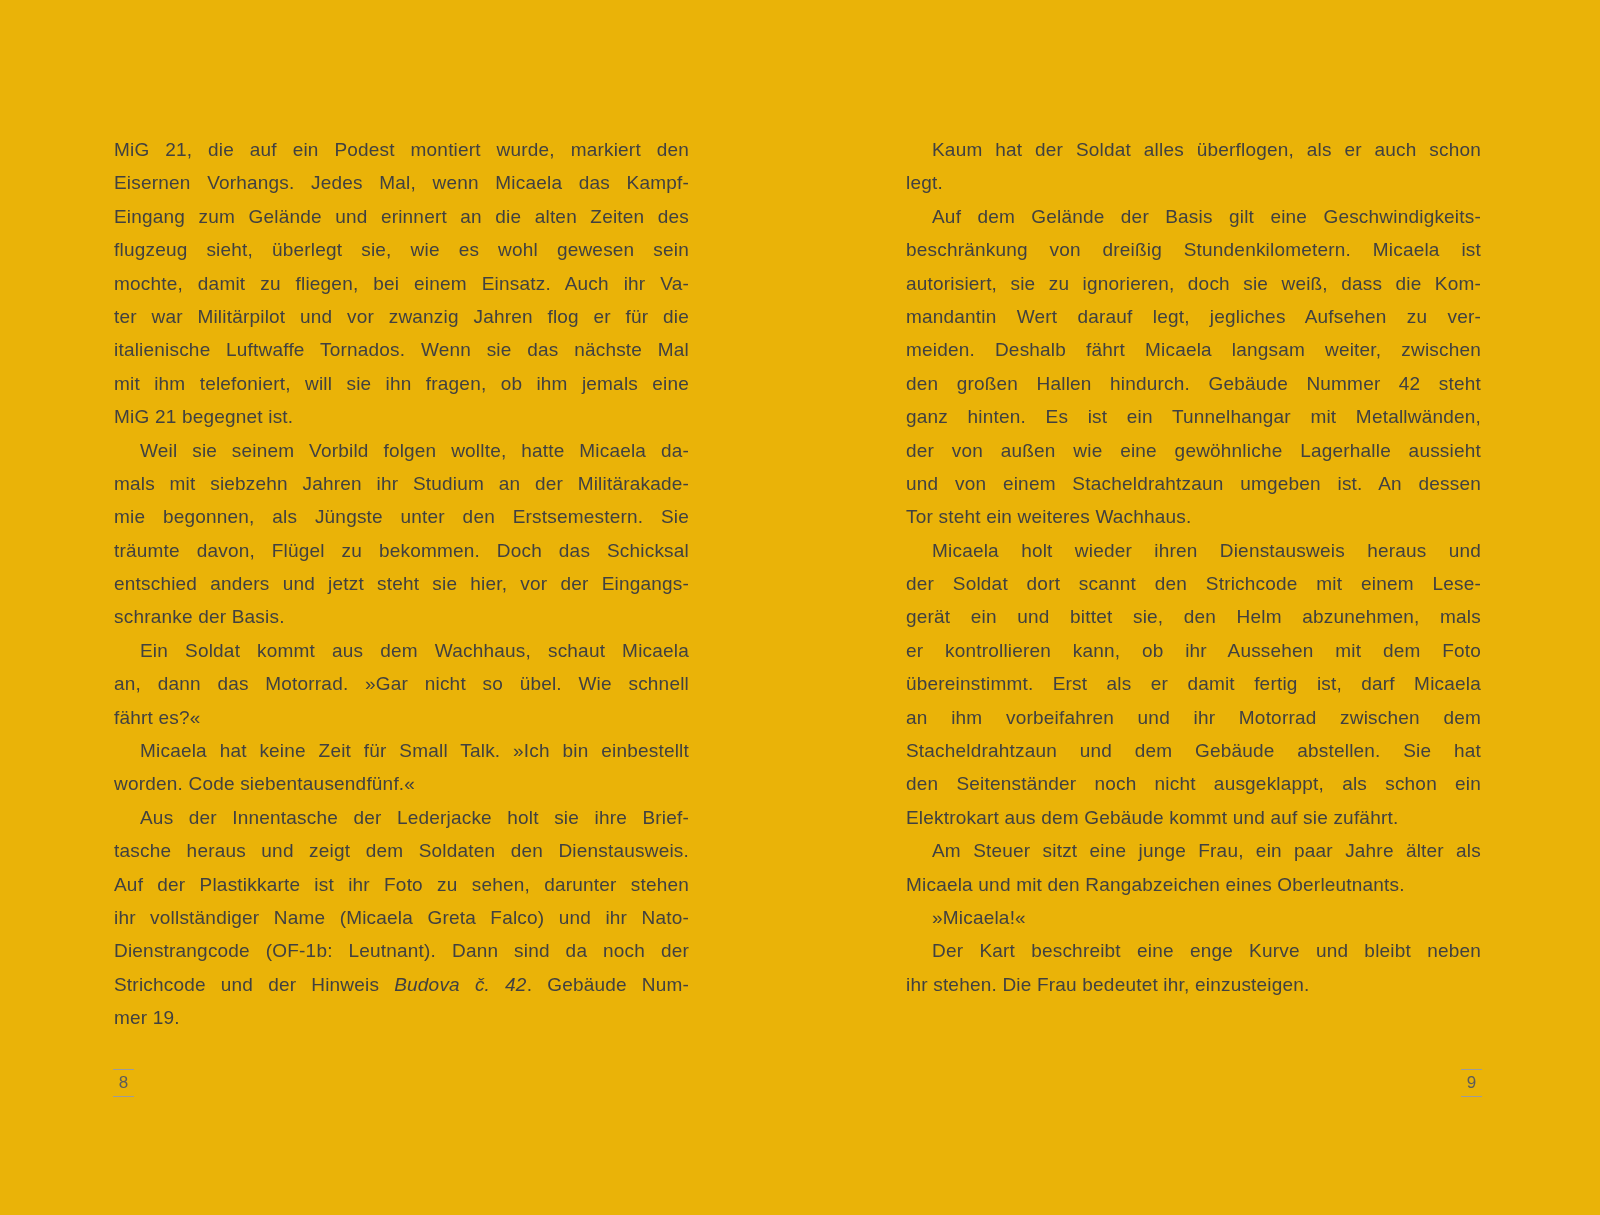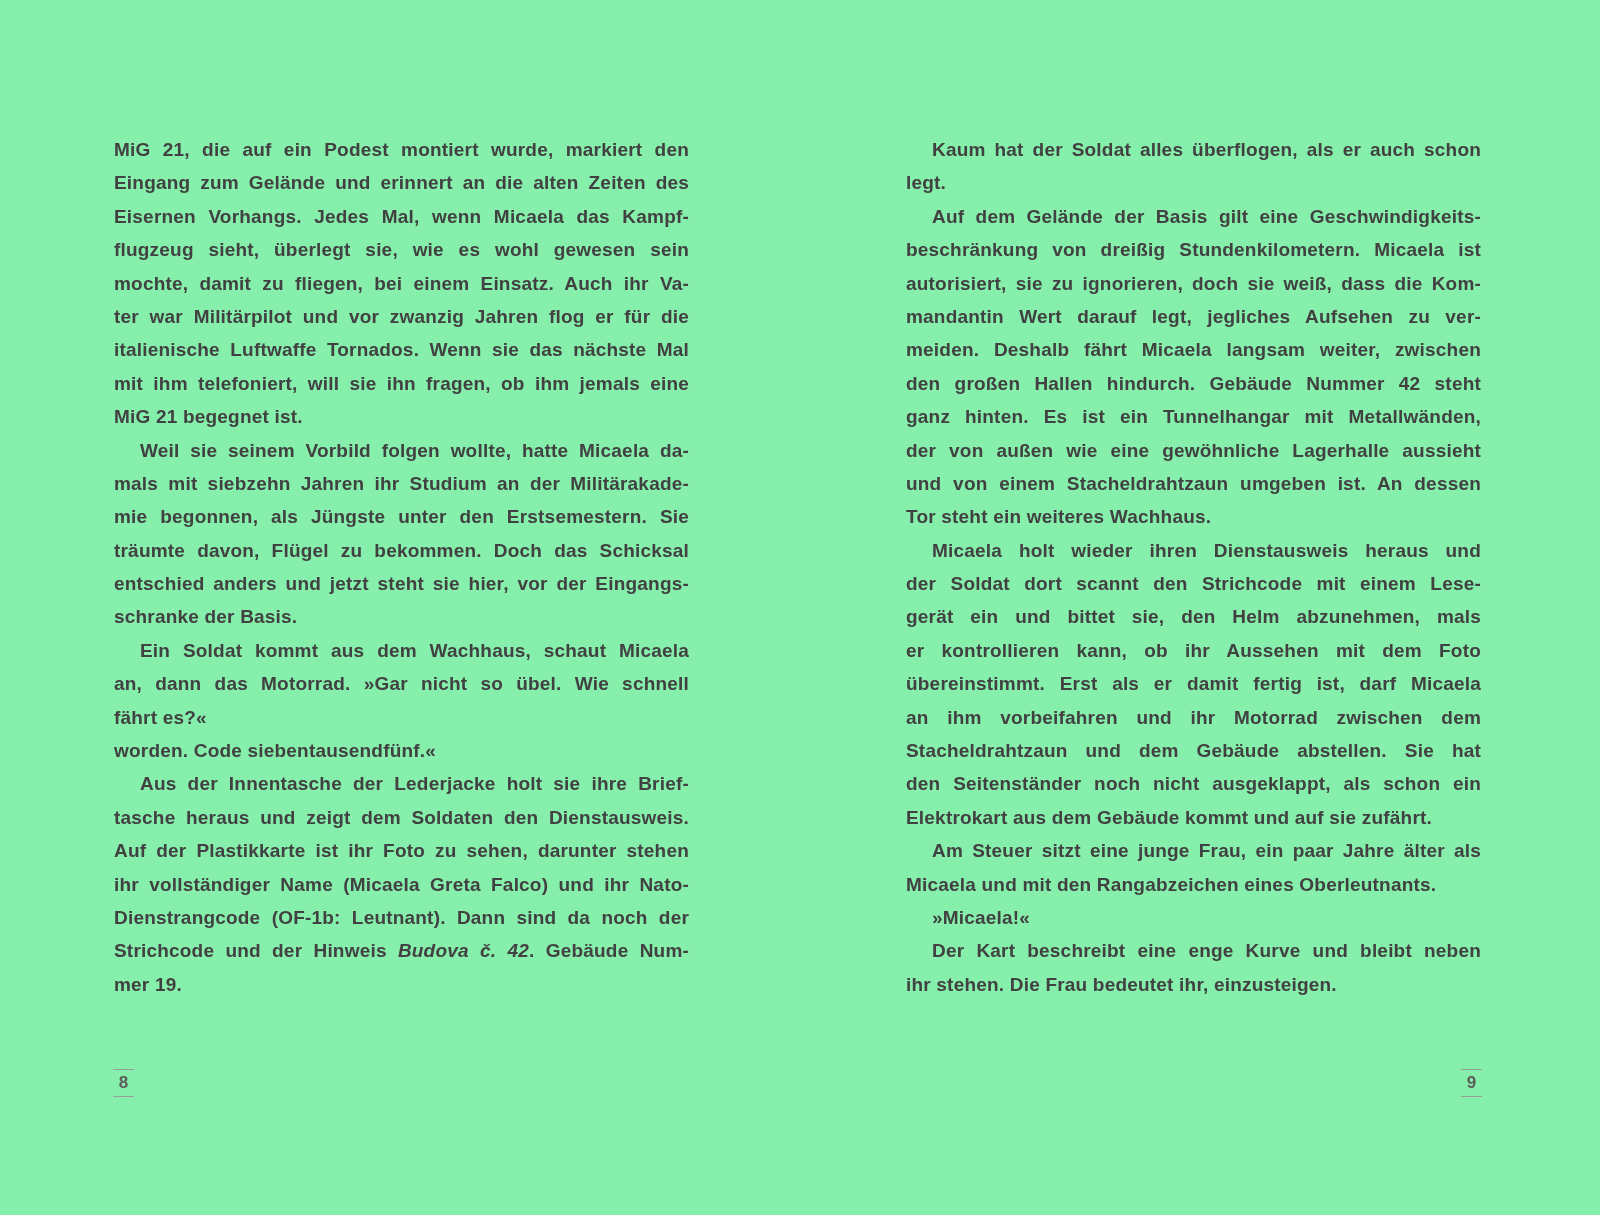--- a/index.html
+++ b/index.html
@@ -18,8 +18,7 @@
   .spread {
     position: absolute;
     inset: 0;
-    background: #86efac;
-    font-weight: bold;
+    background: #eab308;
   }
   .textblock {
     position: absolute;

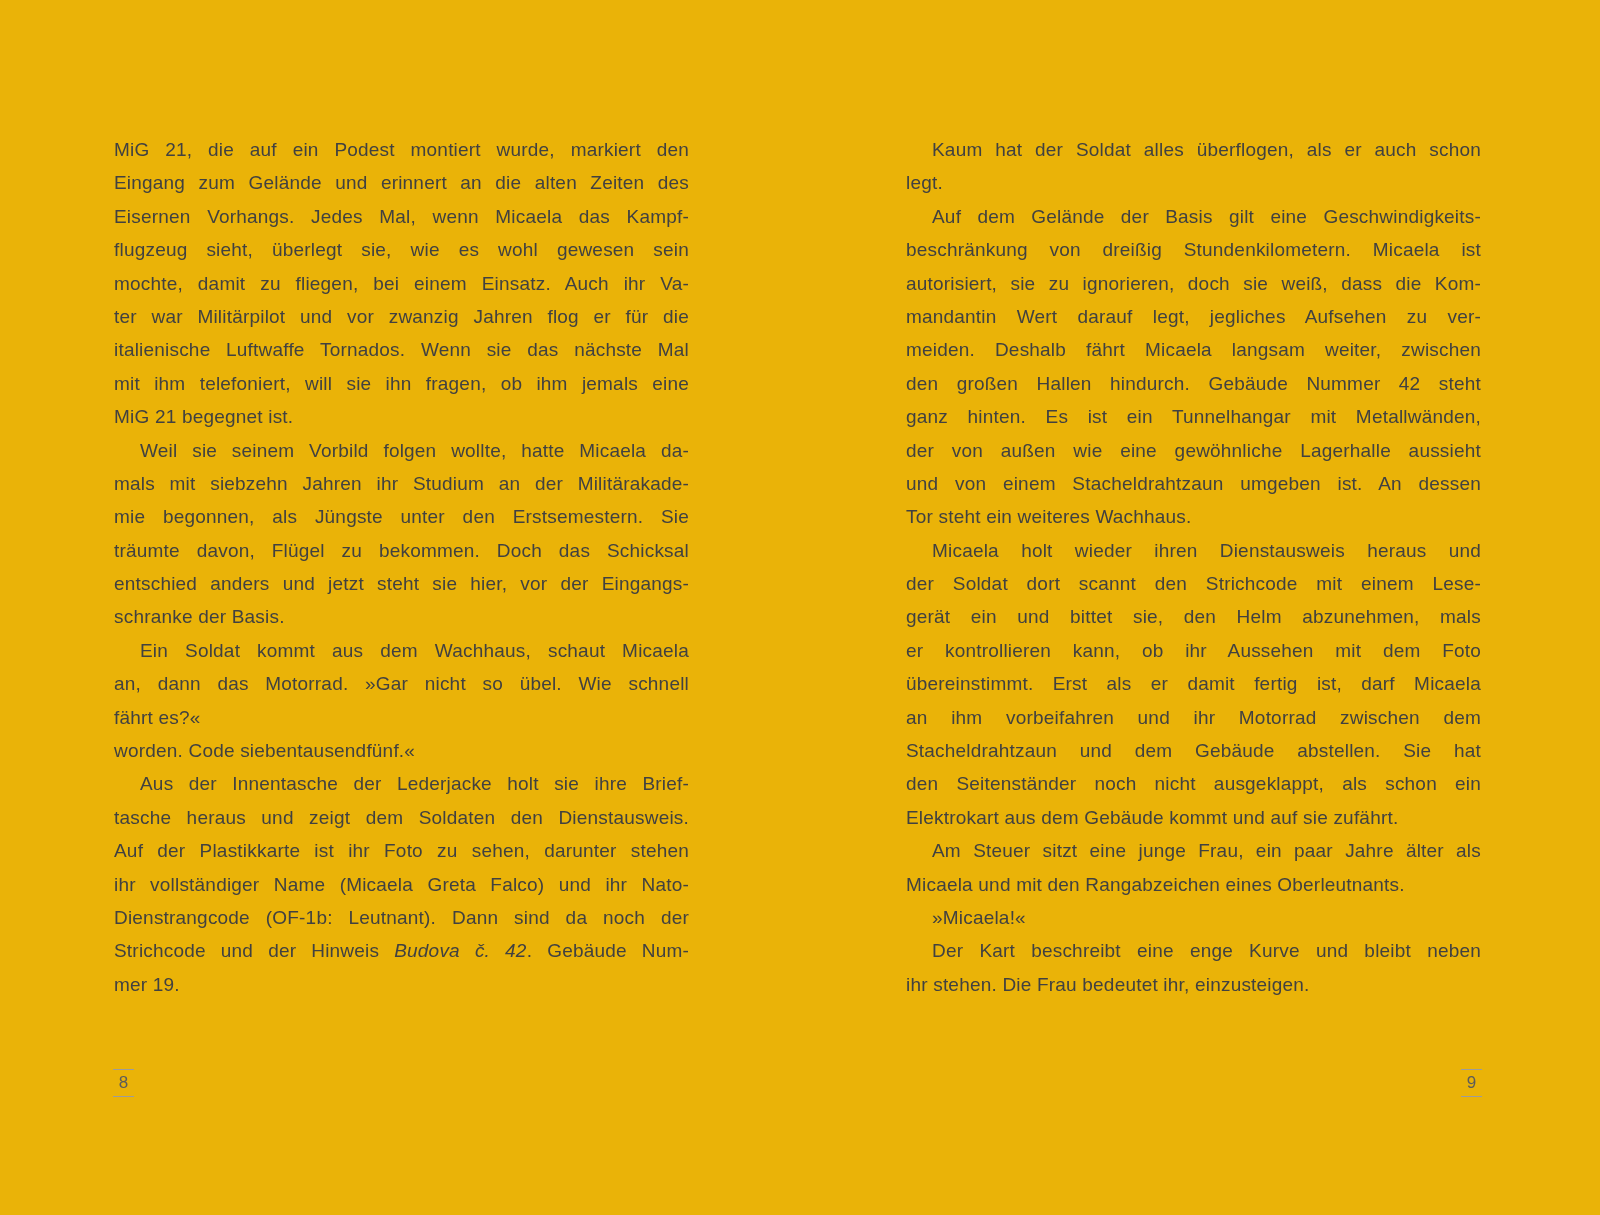--- a/index.html
+++ b/index.html
@@ -68,8 +68,8 @@
 
   <div class="textblock" id="left-text">
       <div class="line">MiG 21, die auf ein Podest montiert wurde, markiert den</div>
+      <div class="line">Eisernen Vorhangs. Jedes Mal, wenn Micaela das Kampf-</div>
       <div class="line">Eingang zum Gelände und erinnert an die alten Zeiten des</div>
-      <div class="line">Eisernen Vorhangs. Jedes Mal, wenn Micaela das Kampf-</div>
       <div class="line">flugzeug sieht, überlegt sie, wie es wohl gewesen sein</div>
       <div class="line">mochte, damit zu fliegen, bei einem Einsatz. Auch ihr Va-</div>
       <div class="line">ter war Militärpilot und vor zwanzig Jahren flog er für die</div>

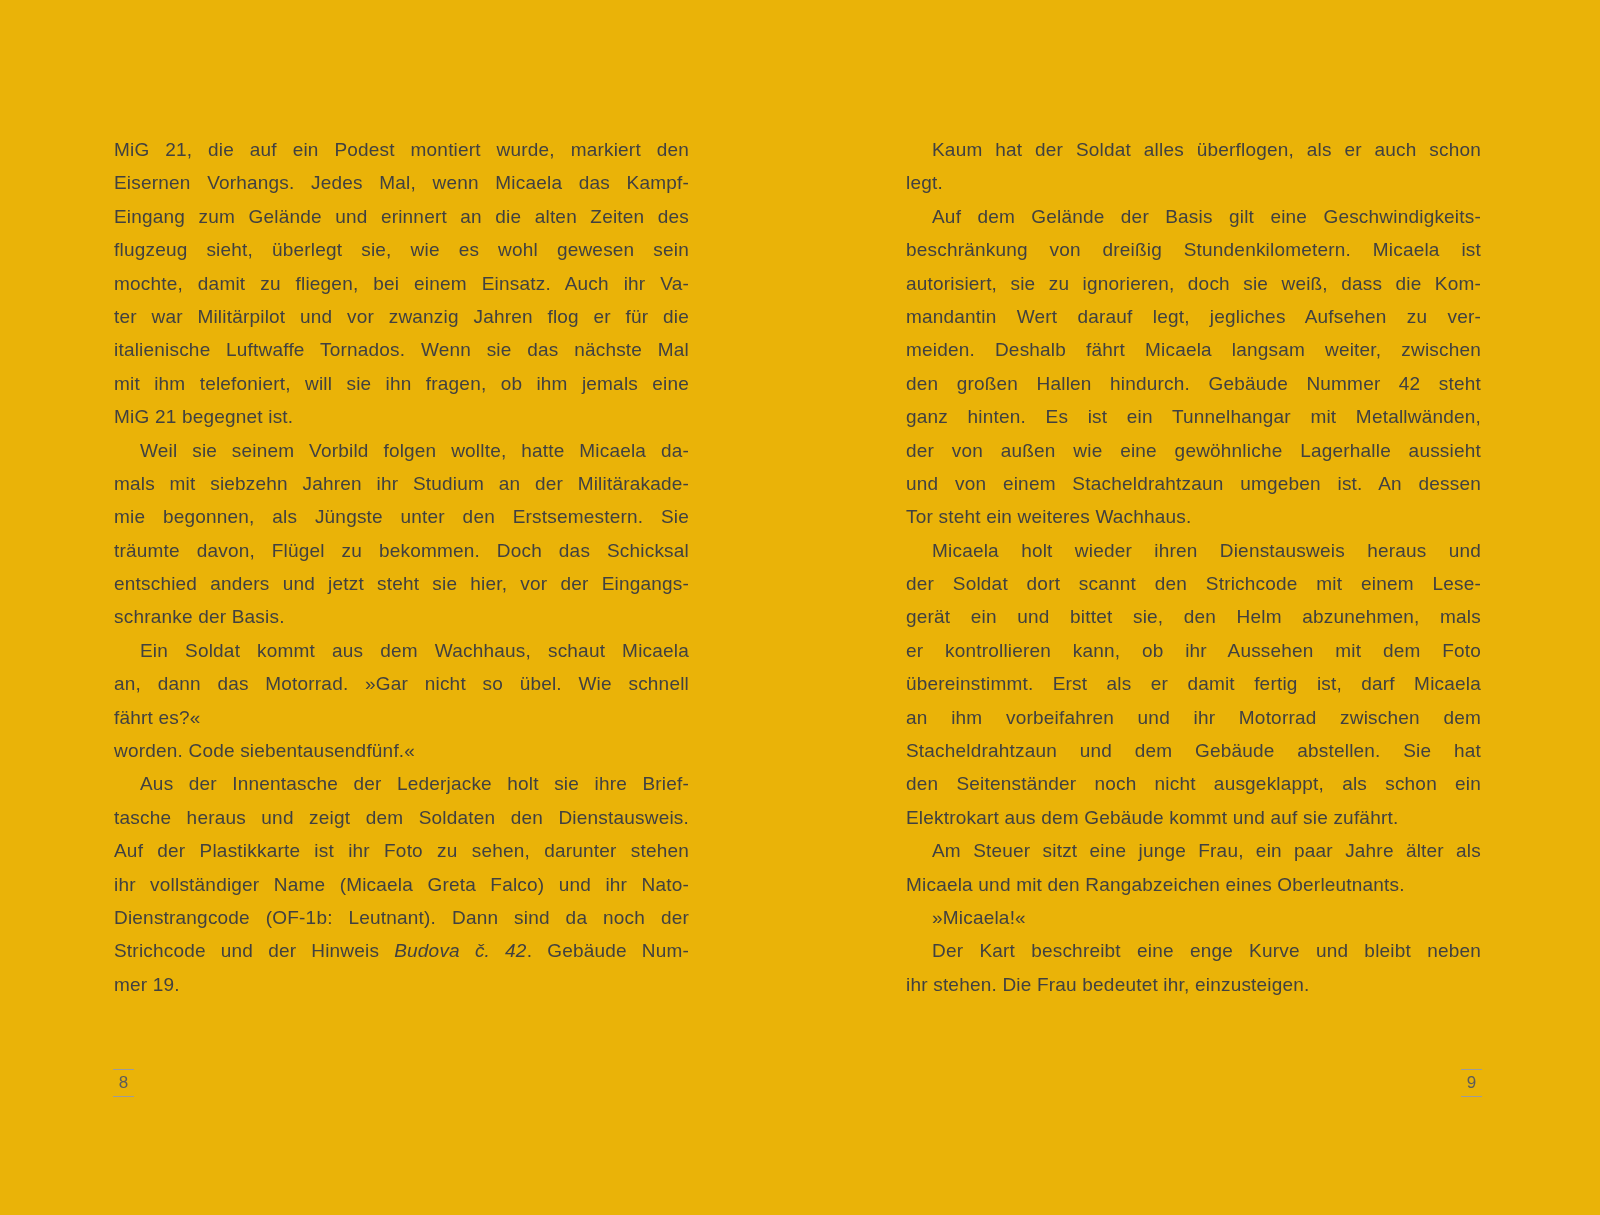--- a/index.html
+++ b/index.html
@@ -85,6 +85,7 @@
       <div class="line ind">Ein Soldat kommt aus dem Wachhaus, schaut Micaela</div>
       <div class="line">an, dann das Motorrad. »Gar nicht so übel. Wie schnell</div>
       <div class="line last">fährt es?«</div>
+      <div class="line ind">Micaela hat keine Zeit für Small Talk. »Ich bin einbestellt</div>
       <div class="line last">worden. Code siebentausendfünf.«</div>
       <div class="line ind">Aus der Innentasche der Lederjacke holt sie ihre Brief-</div>
       <div class="line">tasche heraus und zeigt dem Soldaten den Dienstausweis.</div>

